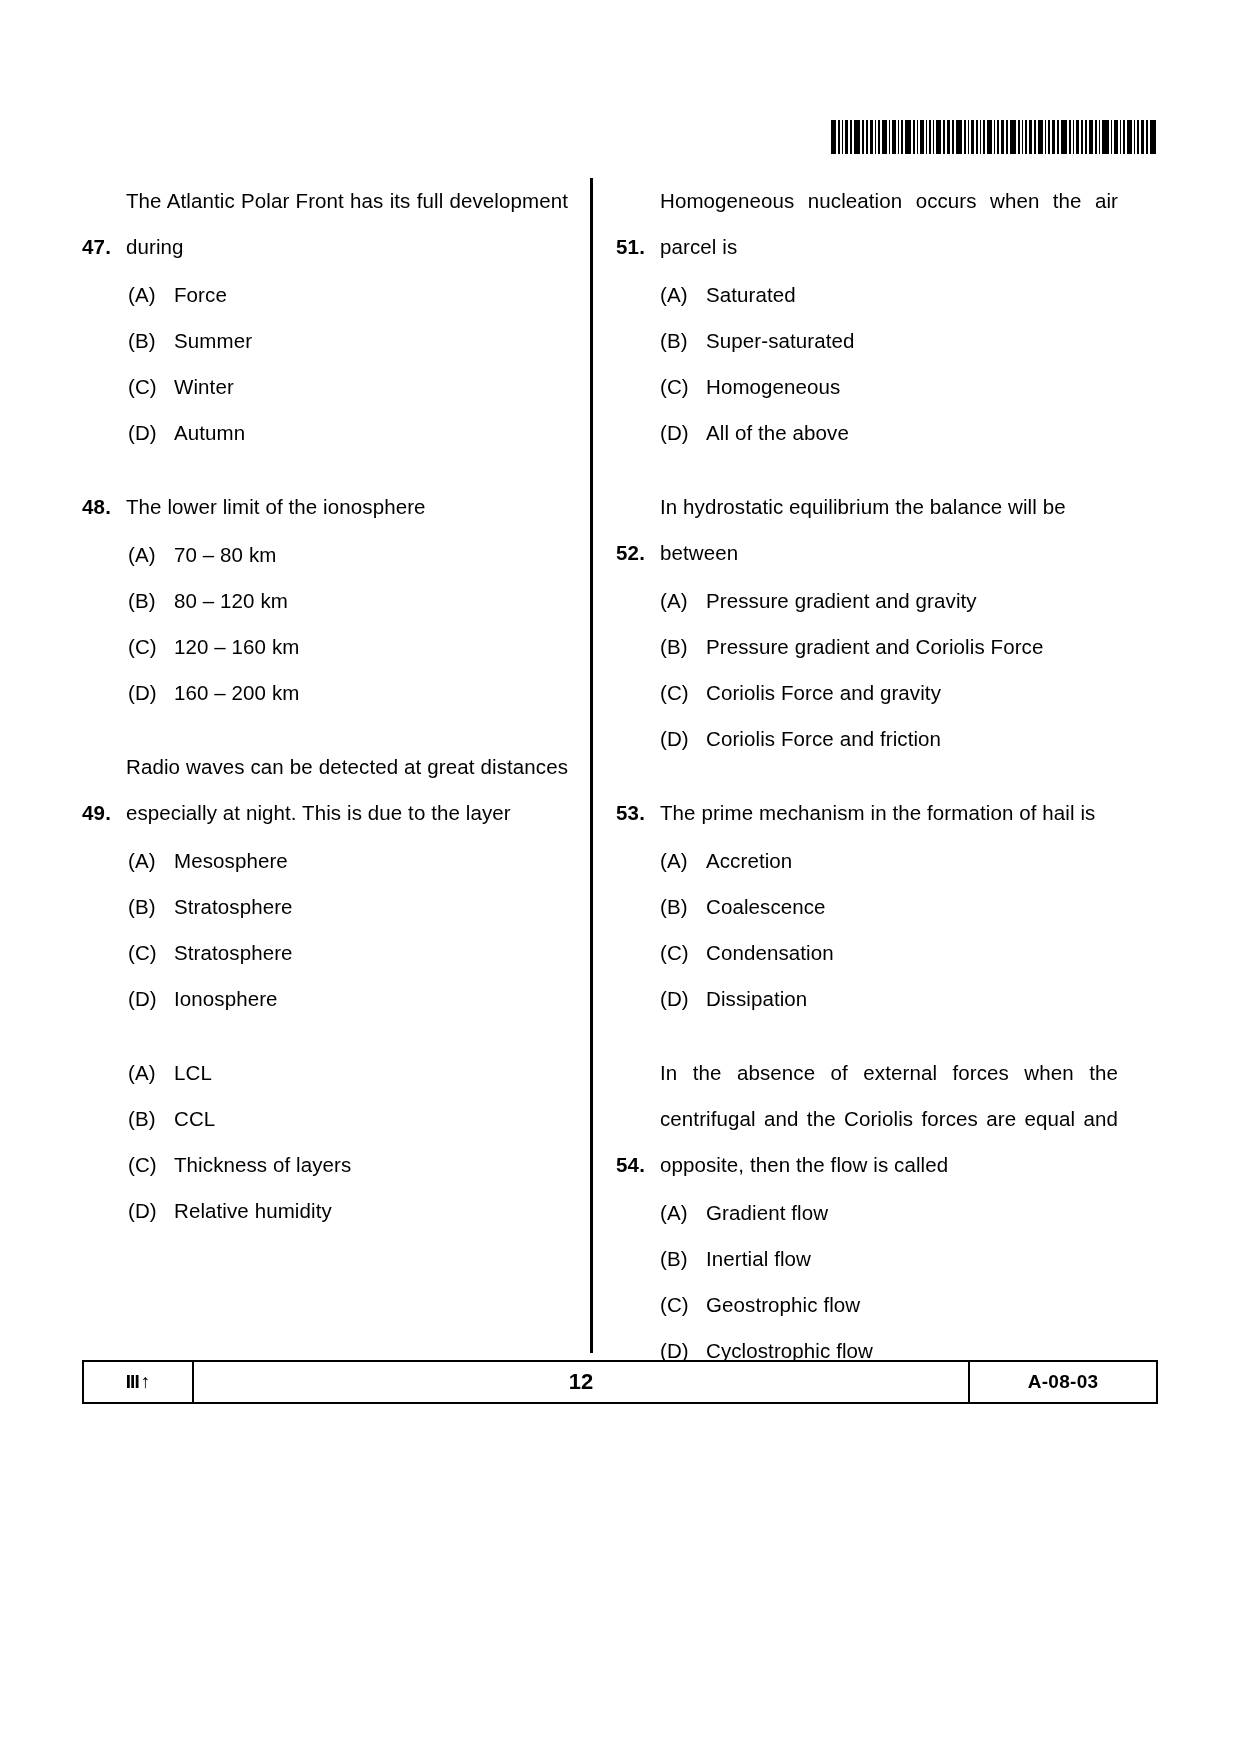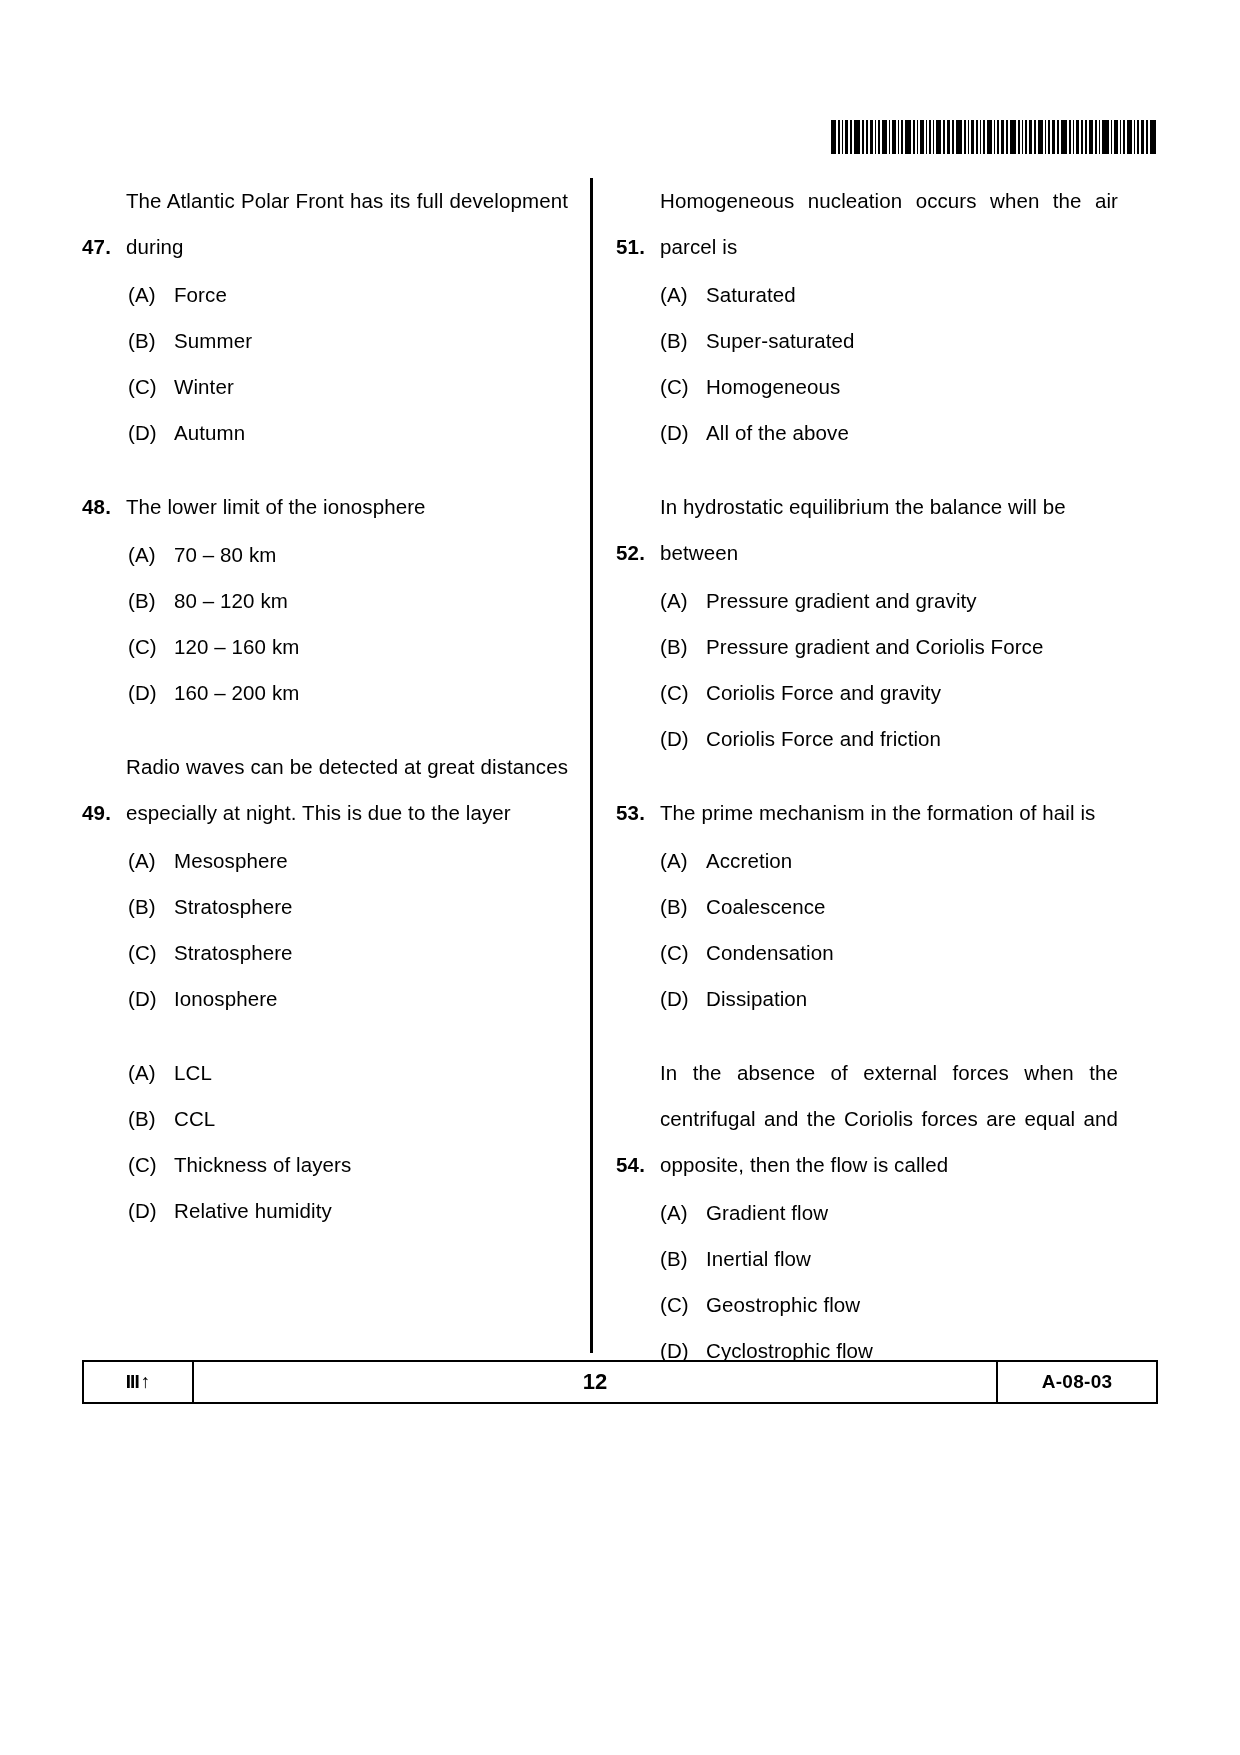--- a/index.html
+++ b/index.html
@@ -154,7 +154,7 @@
     font-weight: bold;
   }
   .footer-right {
-    width: 160px;
+    width: 188px;
     border-left: 2px solid #000;
     display: flex;
     align-items: center;

